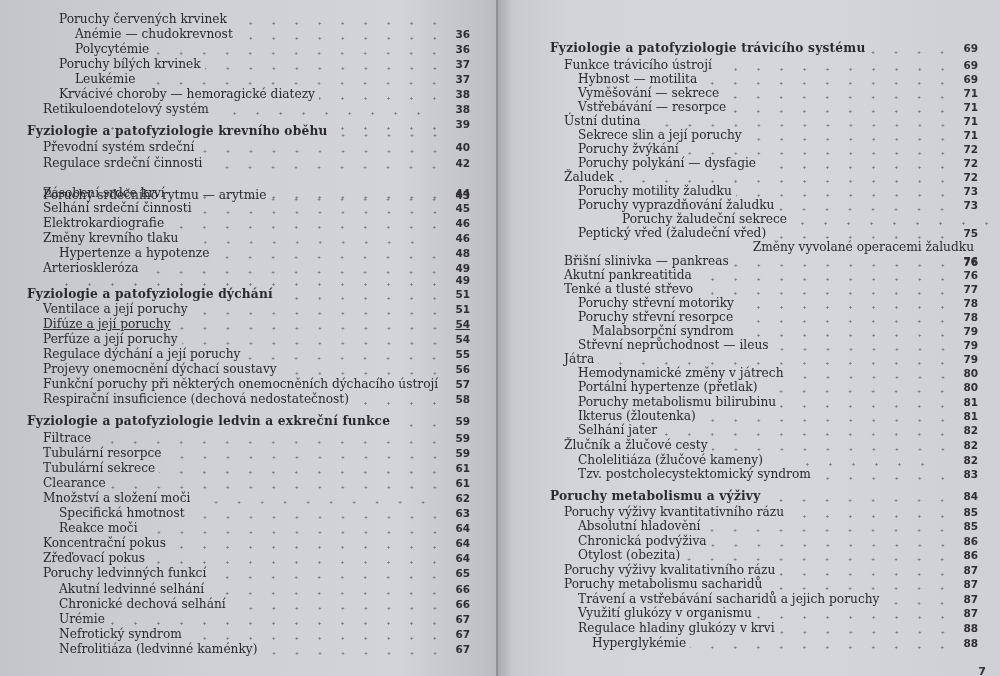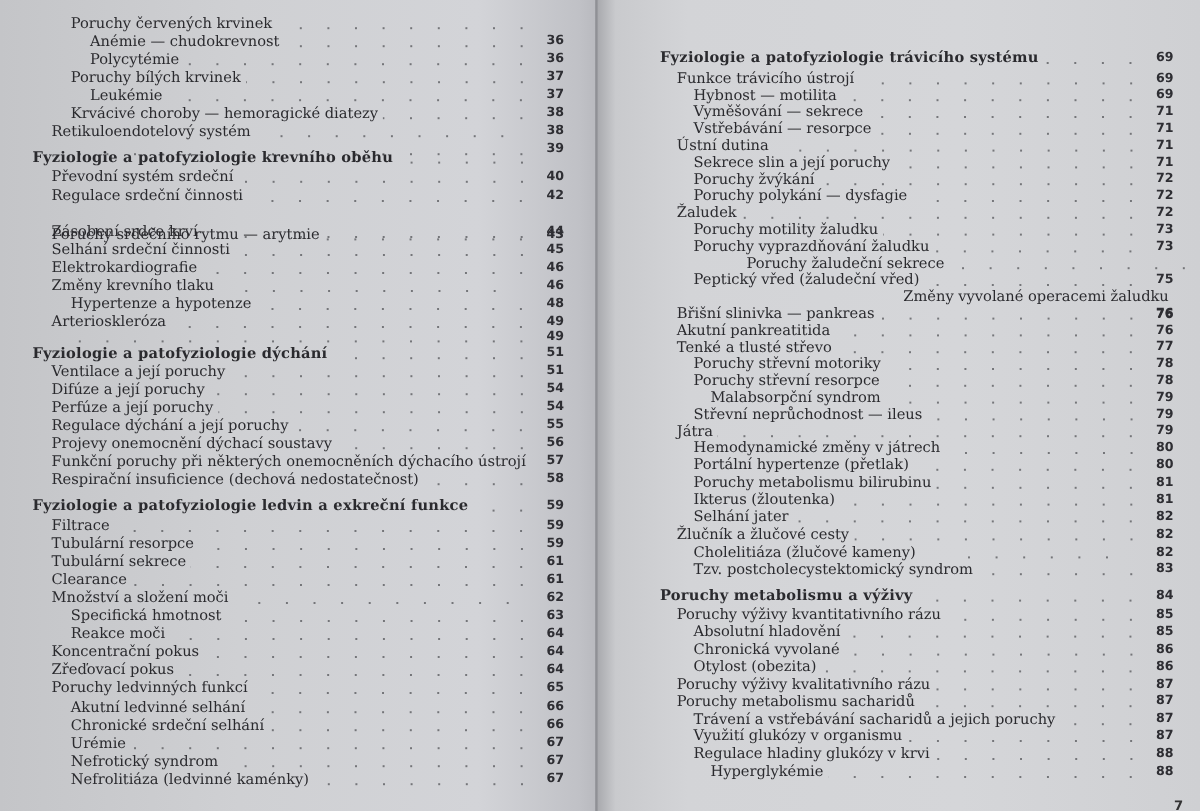--- a/index.html
+++ b/index.html
@@ -156,7 +156,7 @@
       <span class="leader"></span>
       <span class="page-num">51</span>
     </div>
-    <div class="toc-line" style="left: 43px; top: 317px; width: 427px;">
+    <div class="toc-line" style="left: 43px; top: 317px; width: 427px; text-decoration: underline;">
       <span class="title">Difúze a její poruchy</span>
       <span class="leader"></span>
       <span class="page-num">54</span>

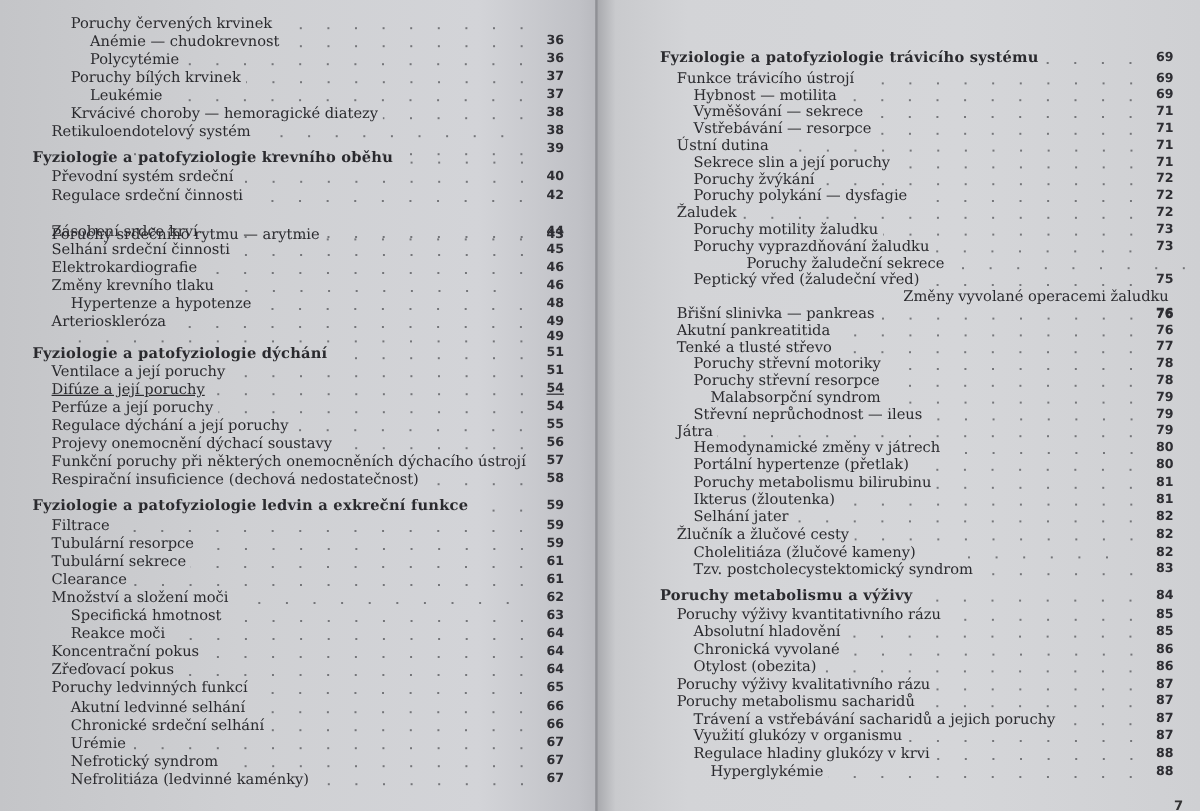--- a/index.html
+++ b/index.html
@@ -441,7 +441,7 @@
       <span class="page-num">85</span>
     </div>
     <div class="toc-line" style="left: 80px; top: 534px; width: 400px;">
-      <span class="title">Chronická vyvolané</span>
+      <span class="title">Chronická podvýživa</span>
       <span class="leader"></span>
       <span class="page-num">86</span>
     </div>

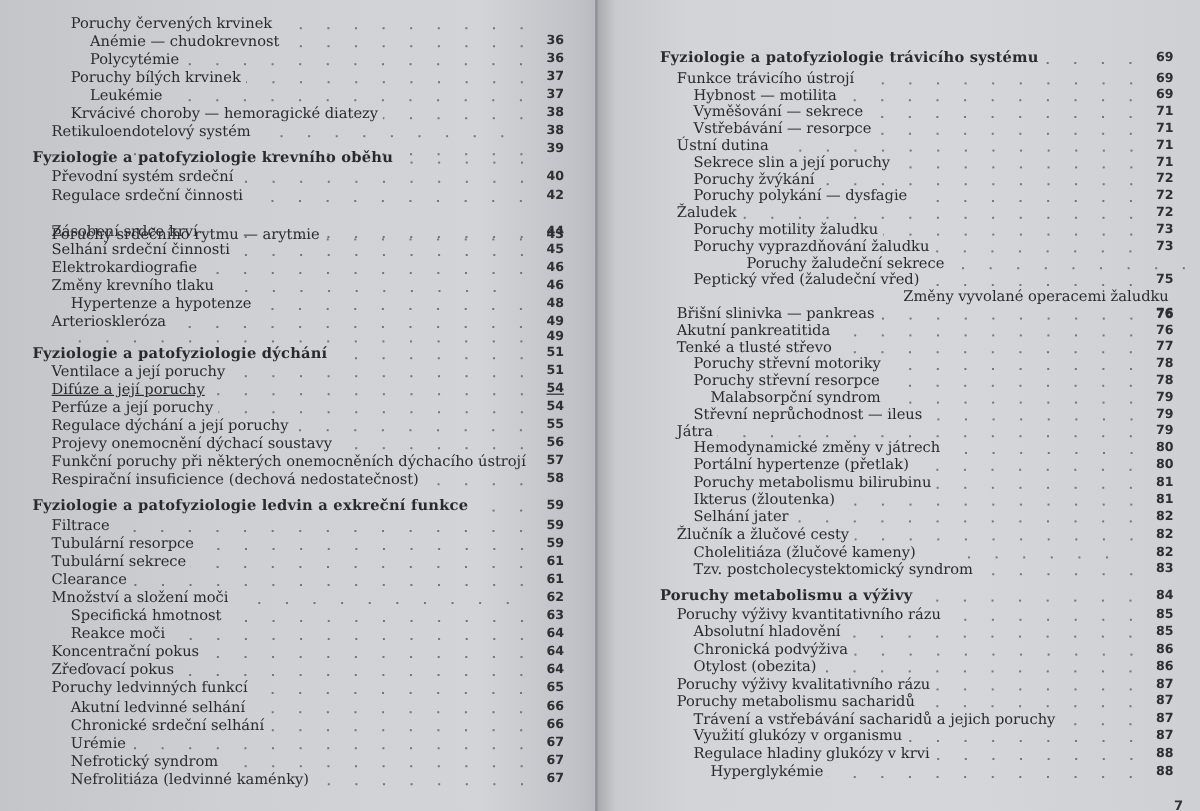--- a/index.html
+++ b/index.html
@@ -247,7 +247,7 @@
       <span class="page-num">66</span>
     </div>
     <div class="toc-line" style="left: 59px; top: 597px; width: 411px;">
-      <span class="title">Chronické srdeční selhání</span>
+      <span class="title">Chronické dechová selhání</span>
       <span class="leader"></span>
       <span class="page-num">66</span>
     </div>

